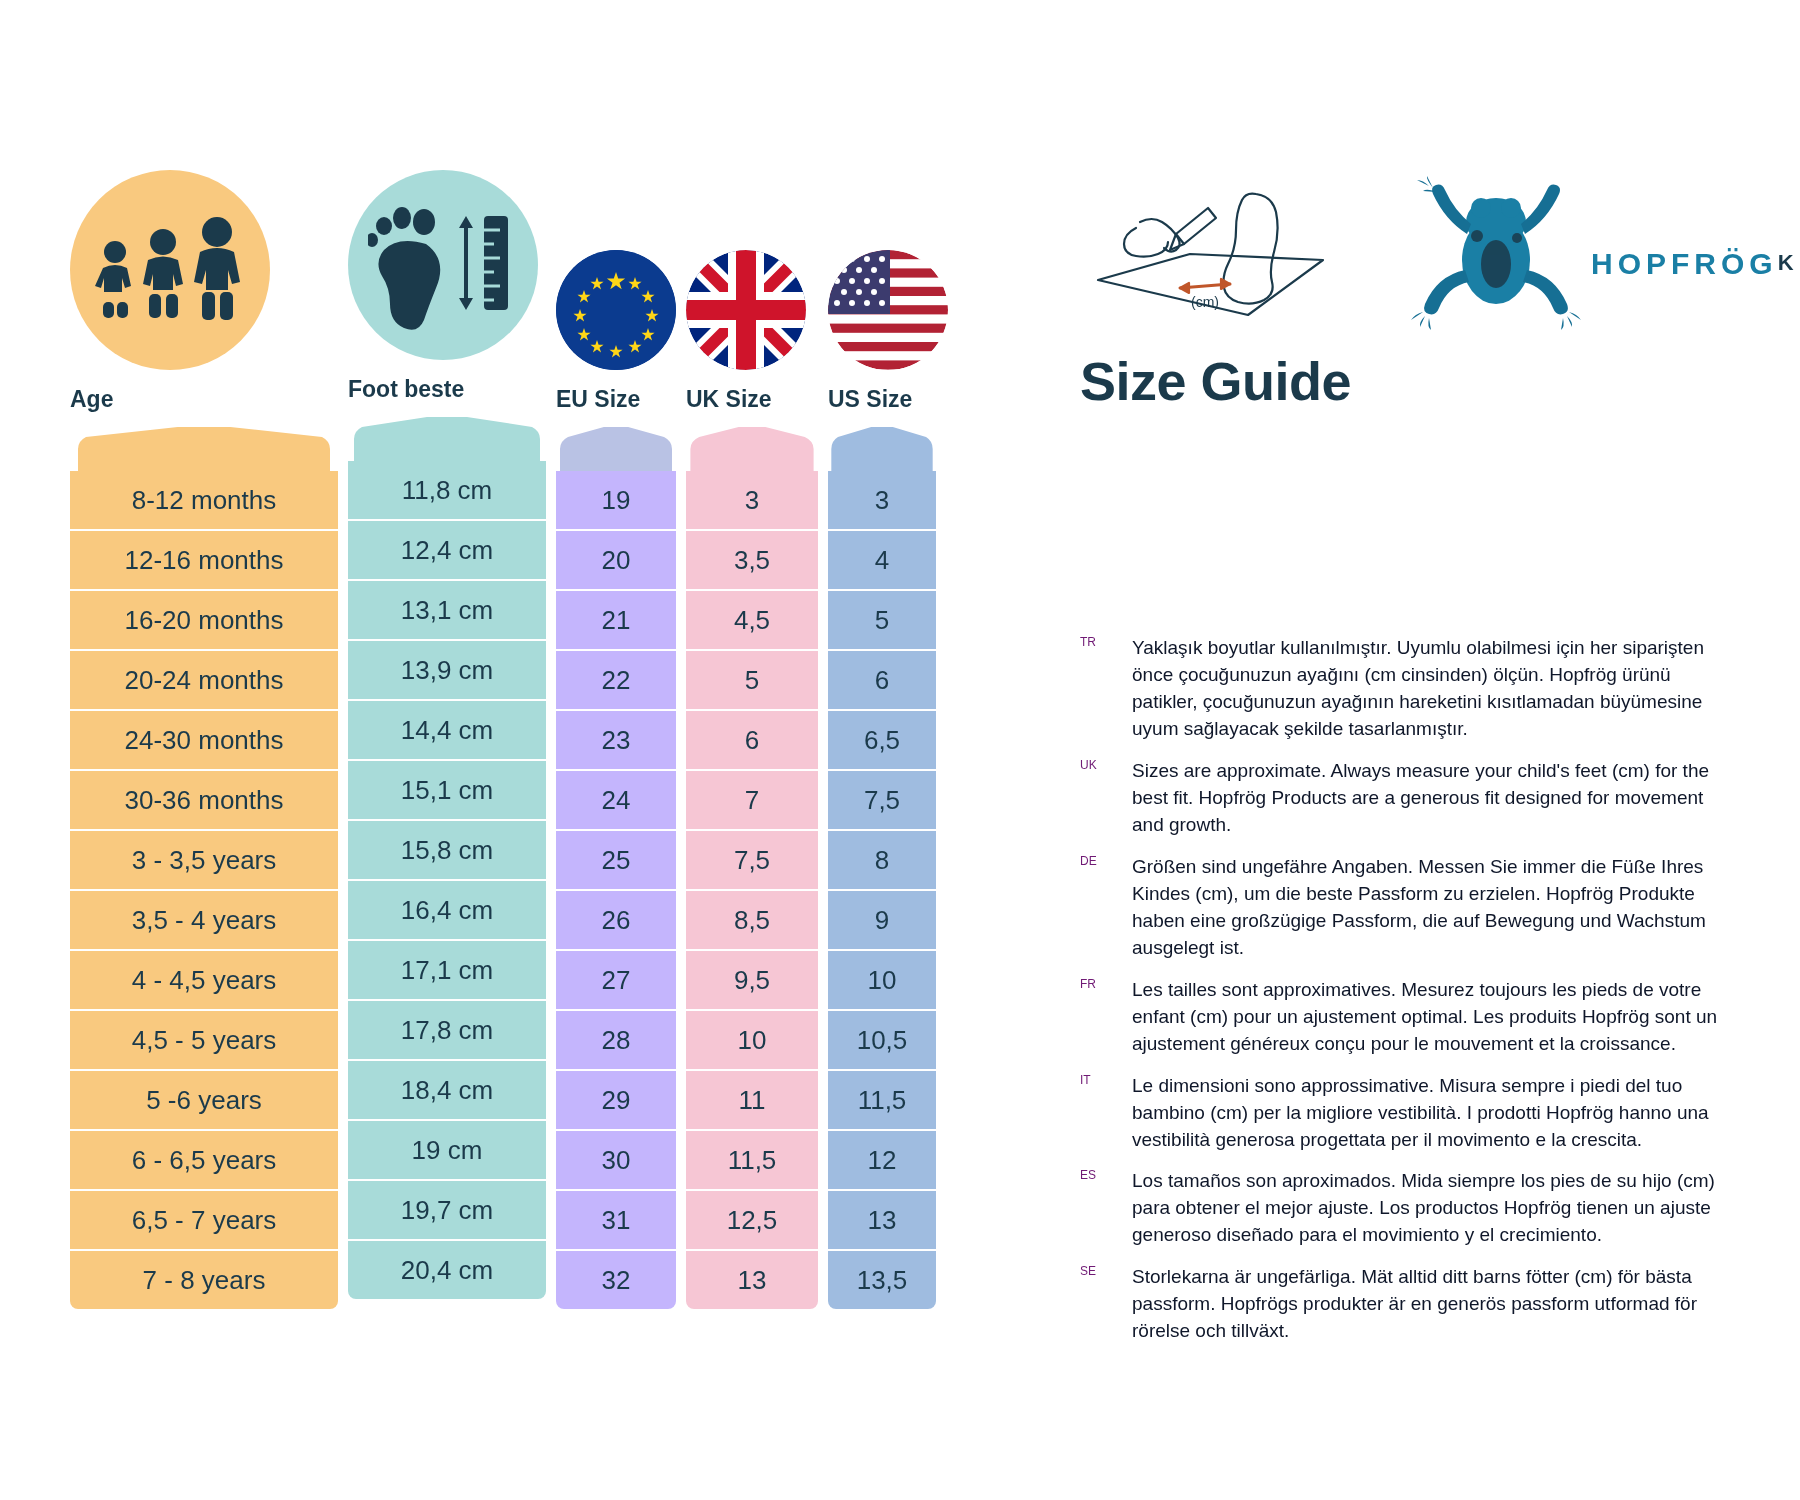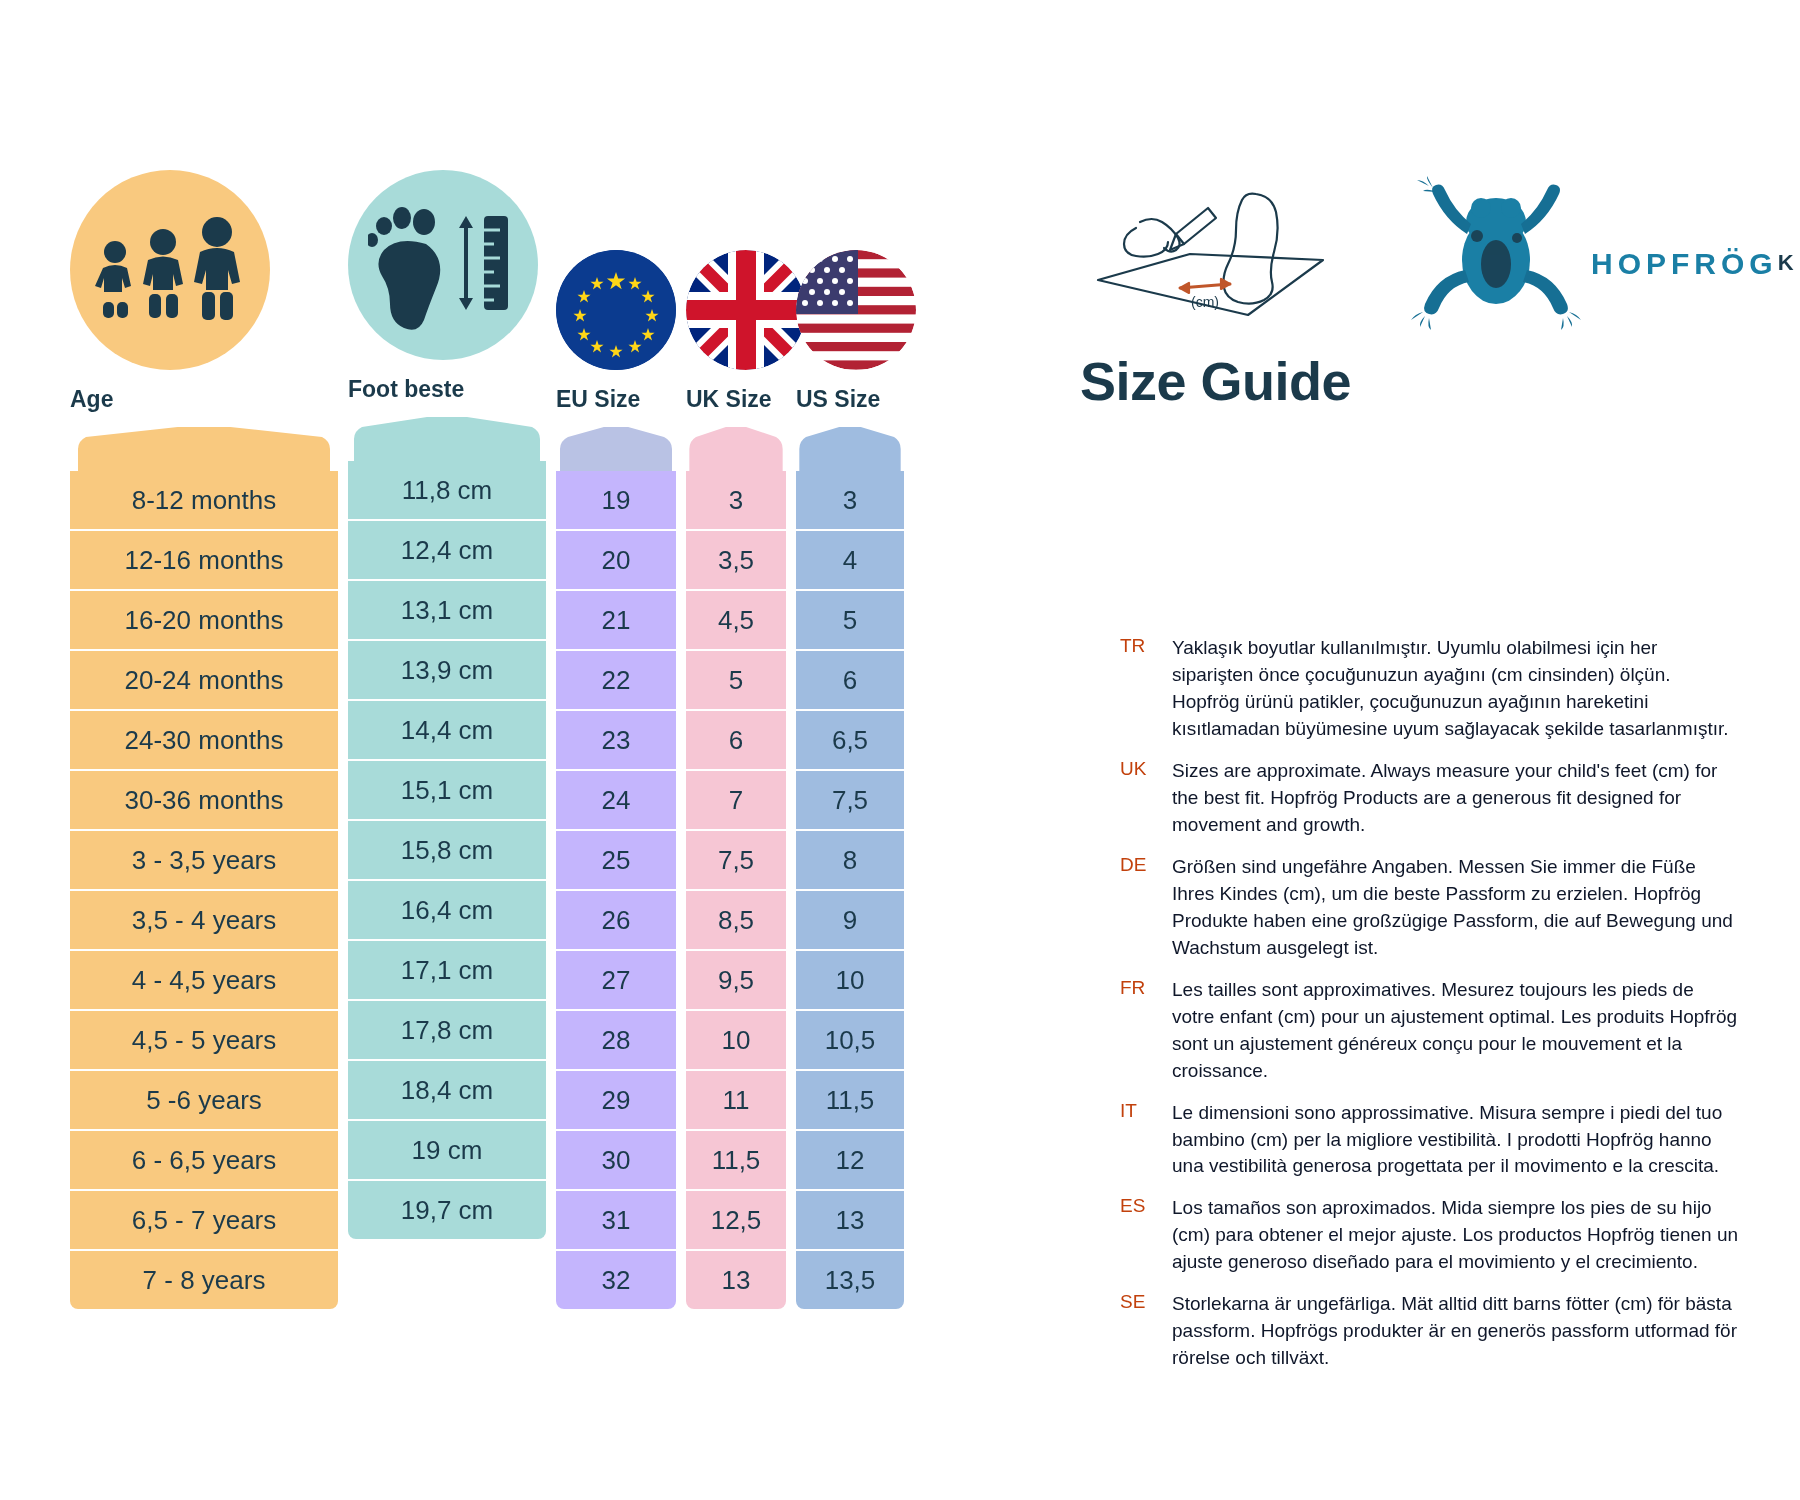--- a/index.html
+++ b/index.html
@@ -53,7 +53,7 @@
   .col-age      { width: 268px; }
   .col-foot     { width: 198px; }
   .col-eu       { width: 120px; }
-  .col-uk       { width: 100px; }
+  .col-uk       { width: 132px; }
   .col-us       { width: 108px; }
 
   

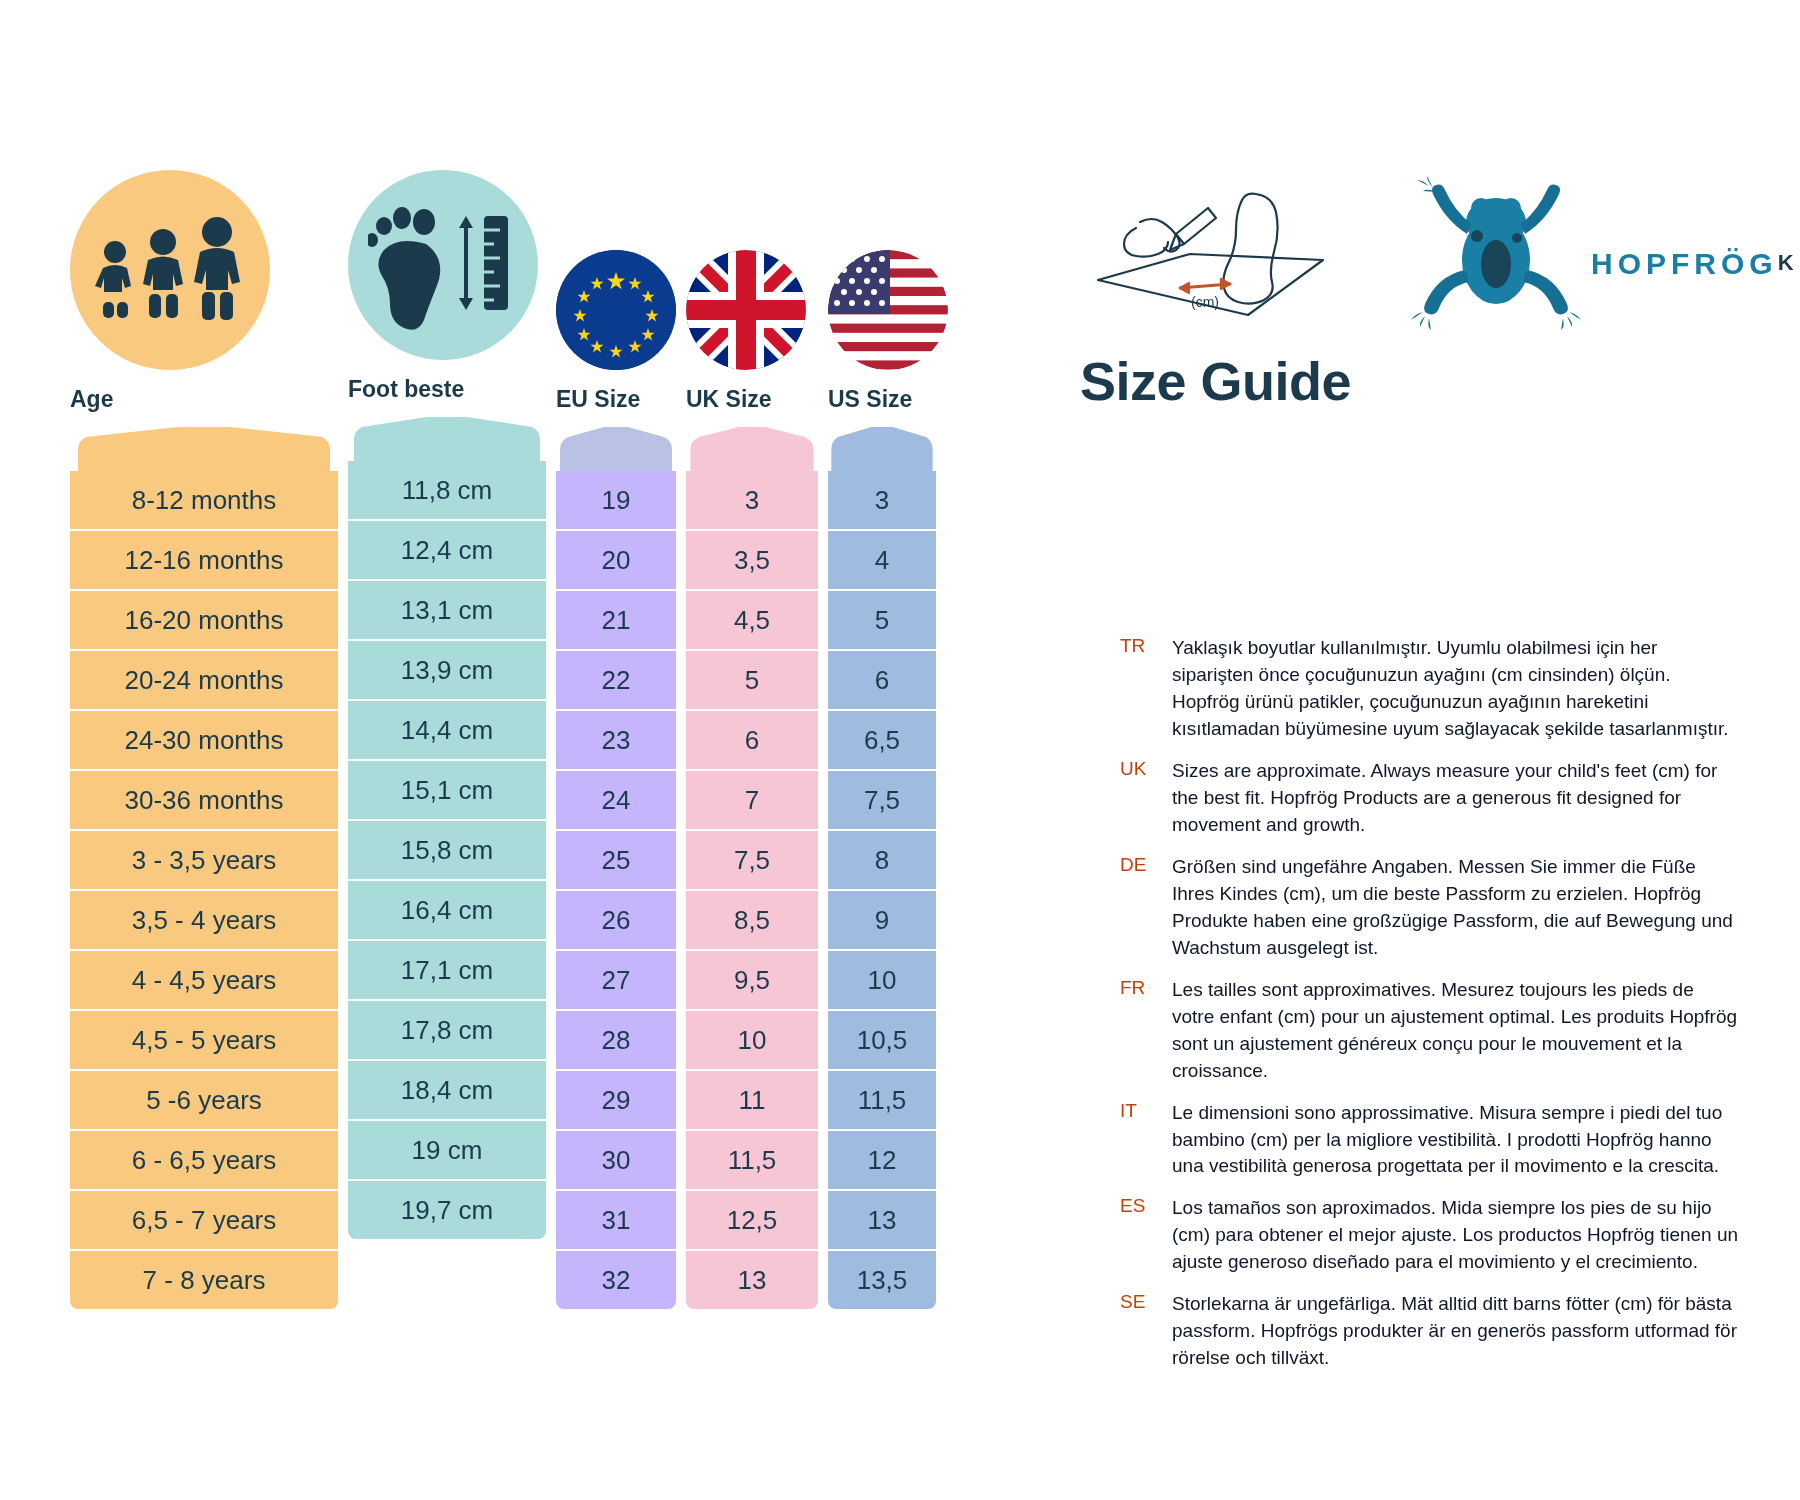--- a/index.html
+++ b/index.html
@@ -167,9 +167,8 @@
   .note-lang {
     width: 52px;
     flex: none;
-    font-size: 19px;
-    color: #c2410c;
-    margin-left: 40px;
+    font-size: 12px;
+    color: #701a75;
   }
   .note-text {
     flex: 1;

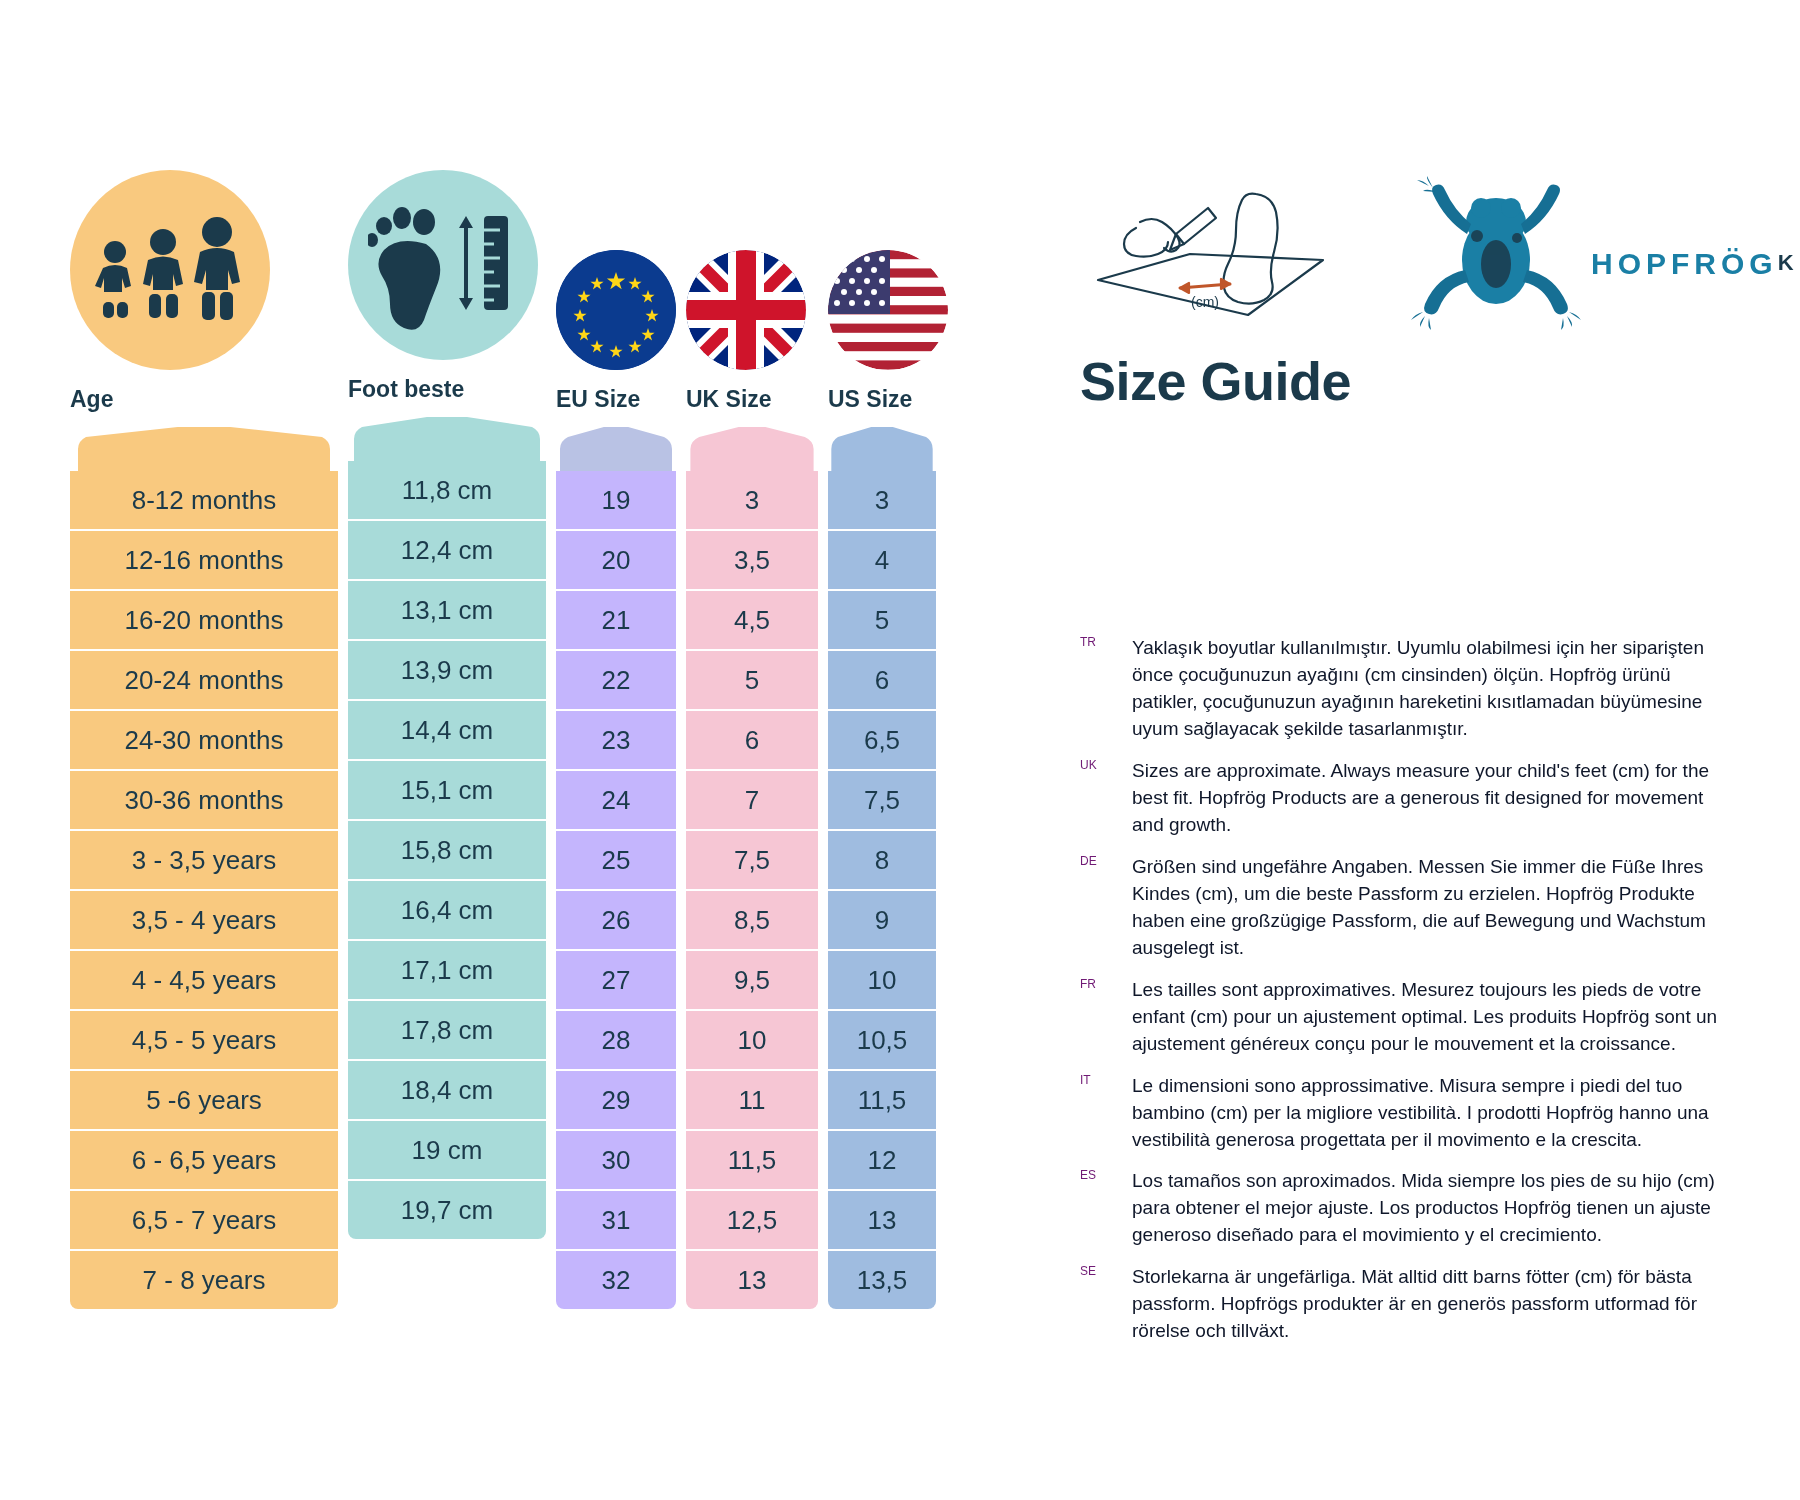--- a/index.html
+++ b/index.html
@@ -283,6 +283,7 @@
             <div class="cell">18,4 cm</div>
             <div class="cell">19 cm</div>
             <div class="cell">19,7 cm</div>
+            <div class="cell">20,4 cm</div>
           </div>
         </div>
       </div>

